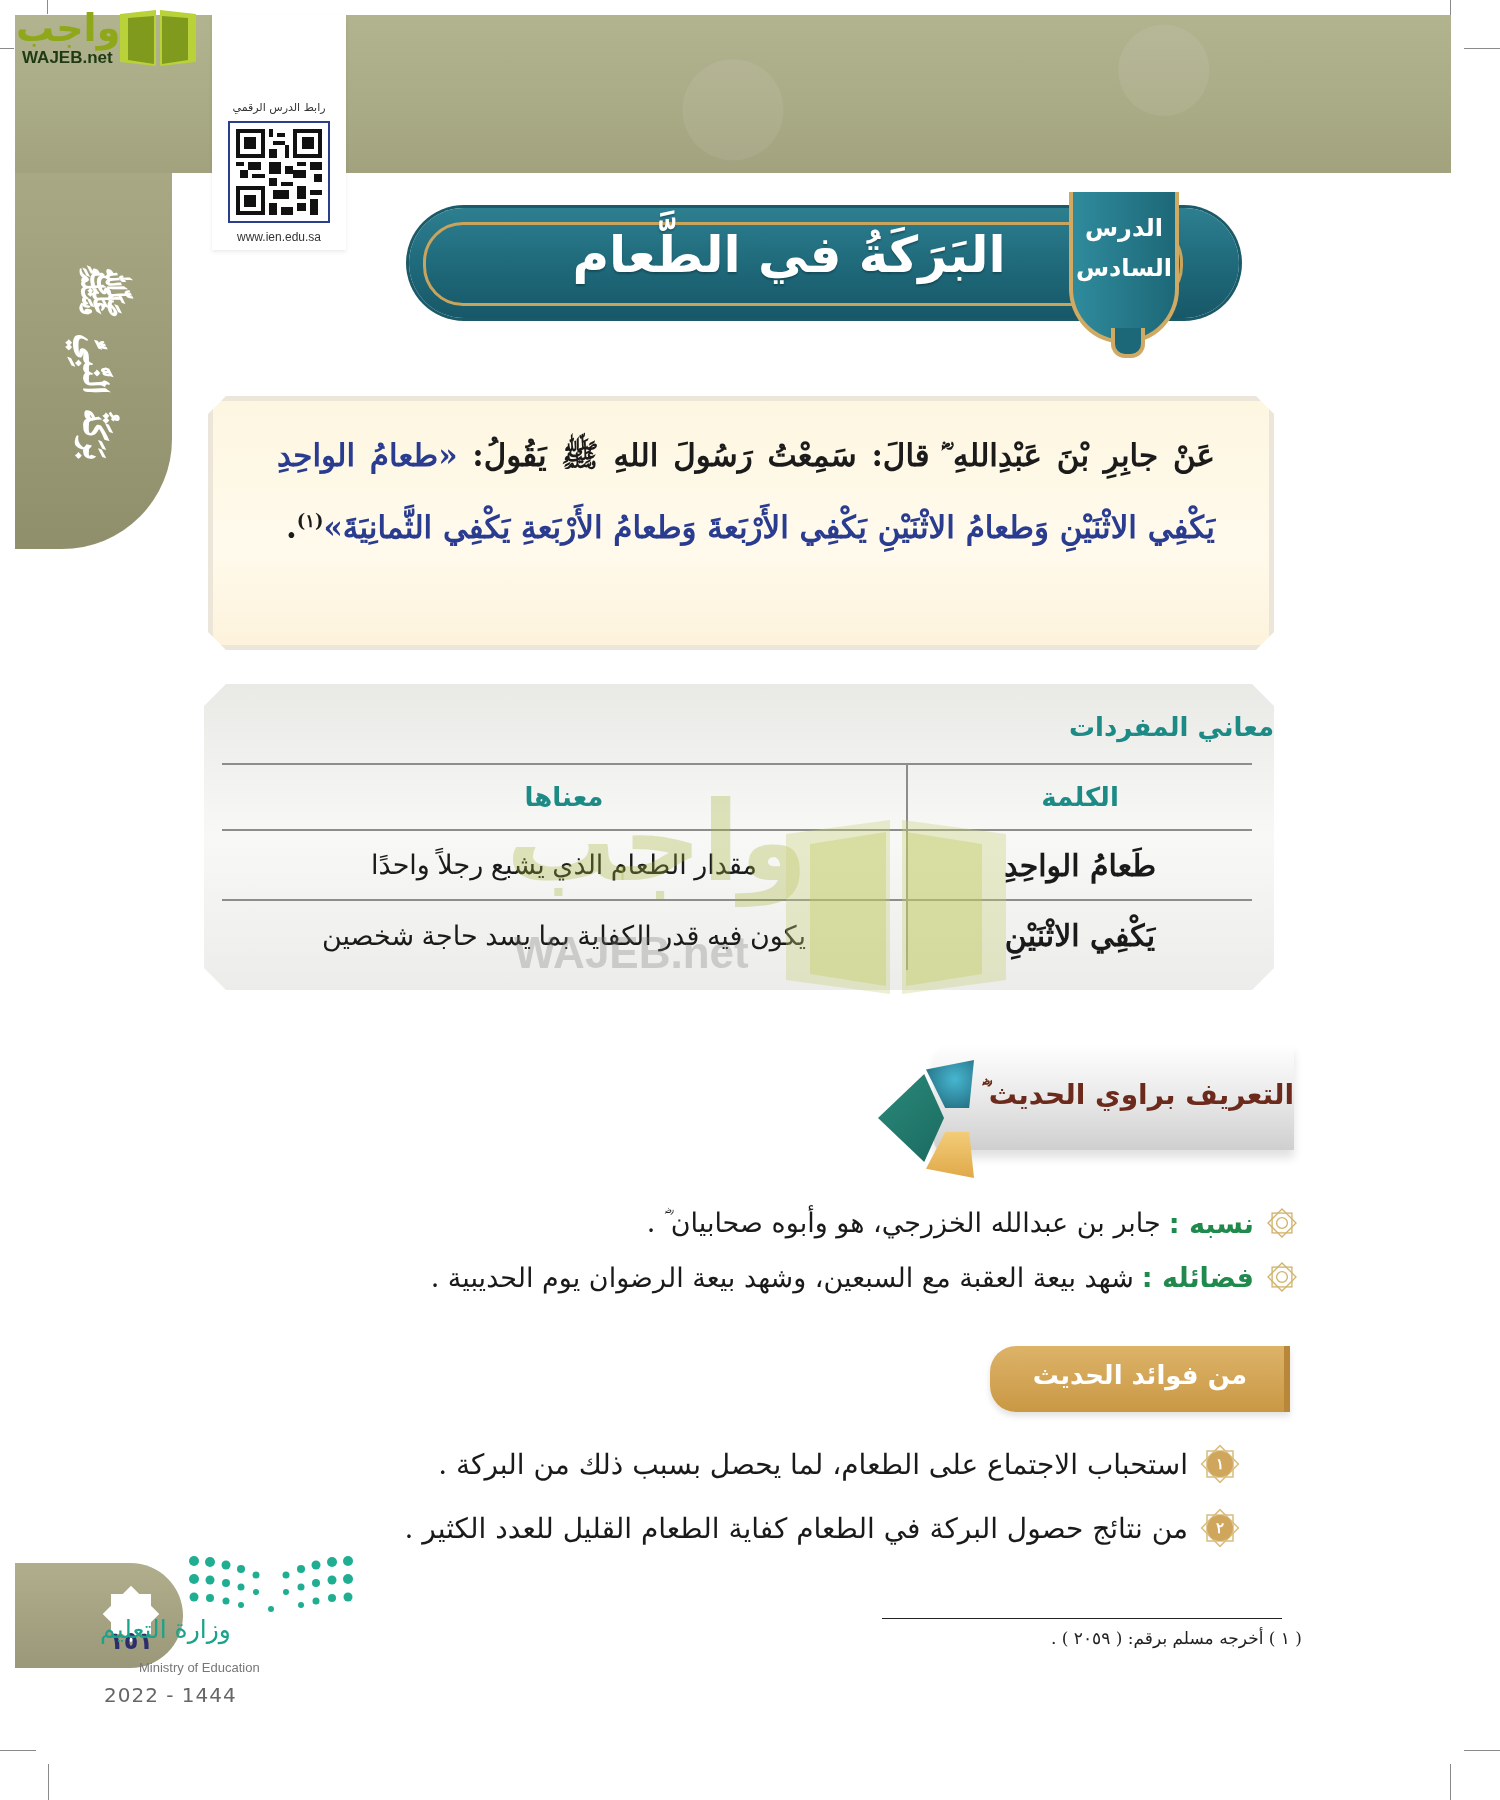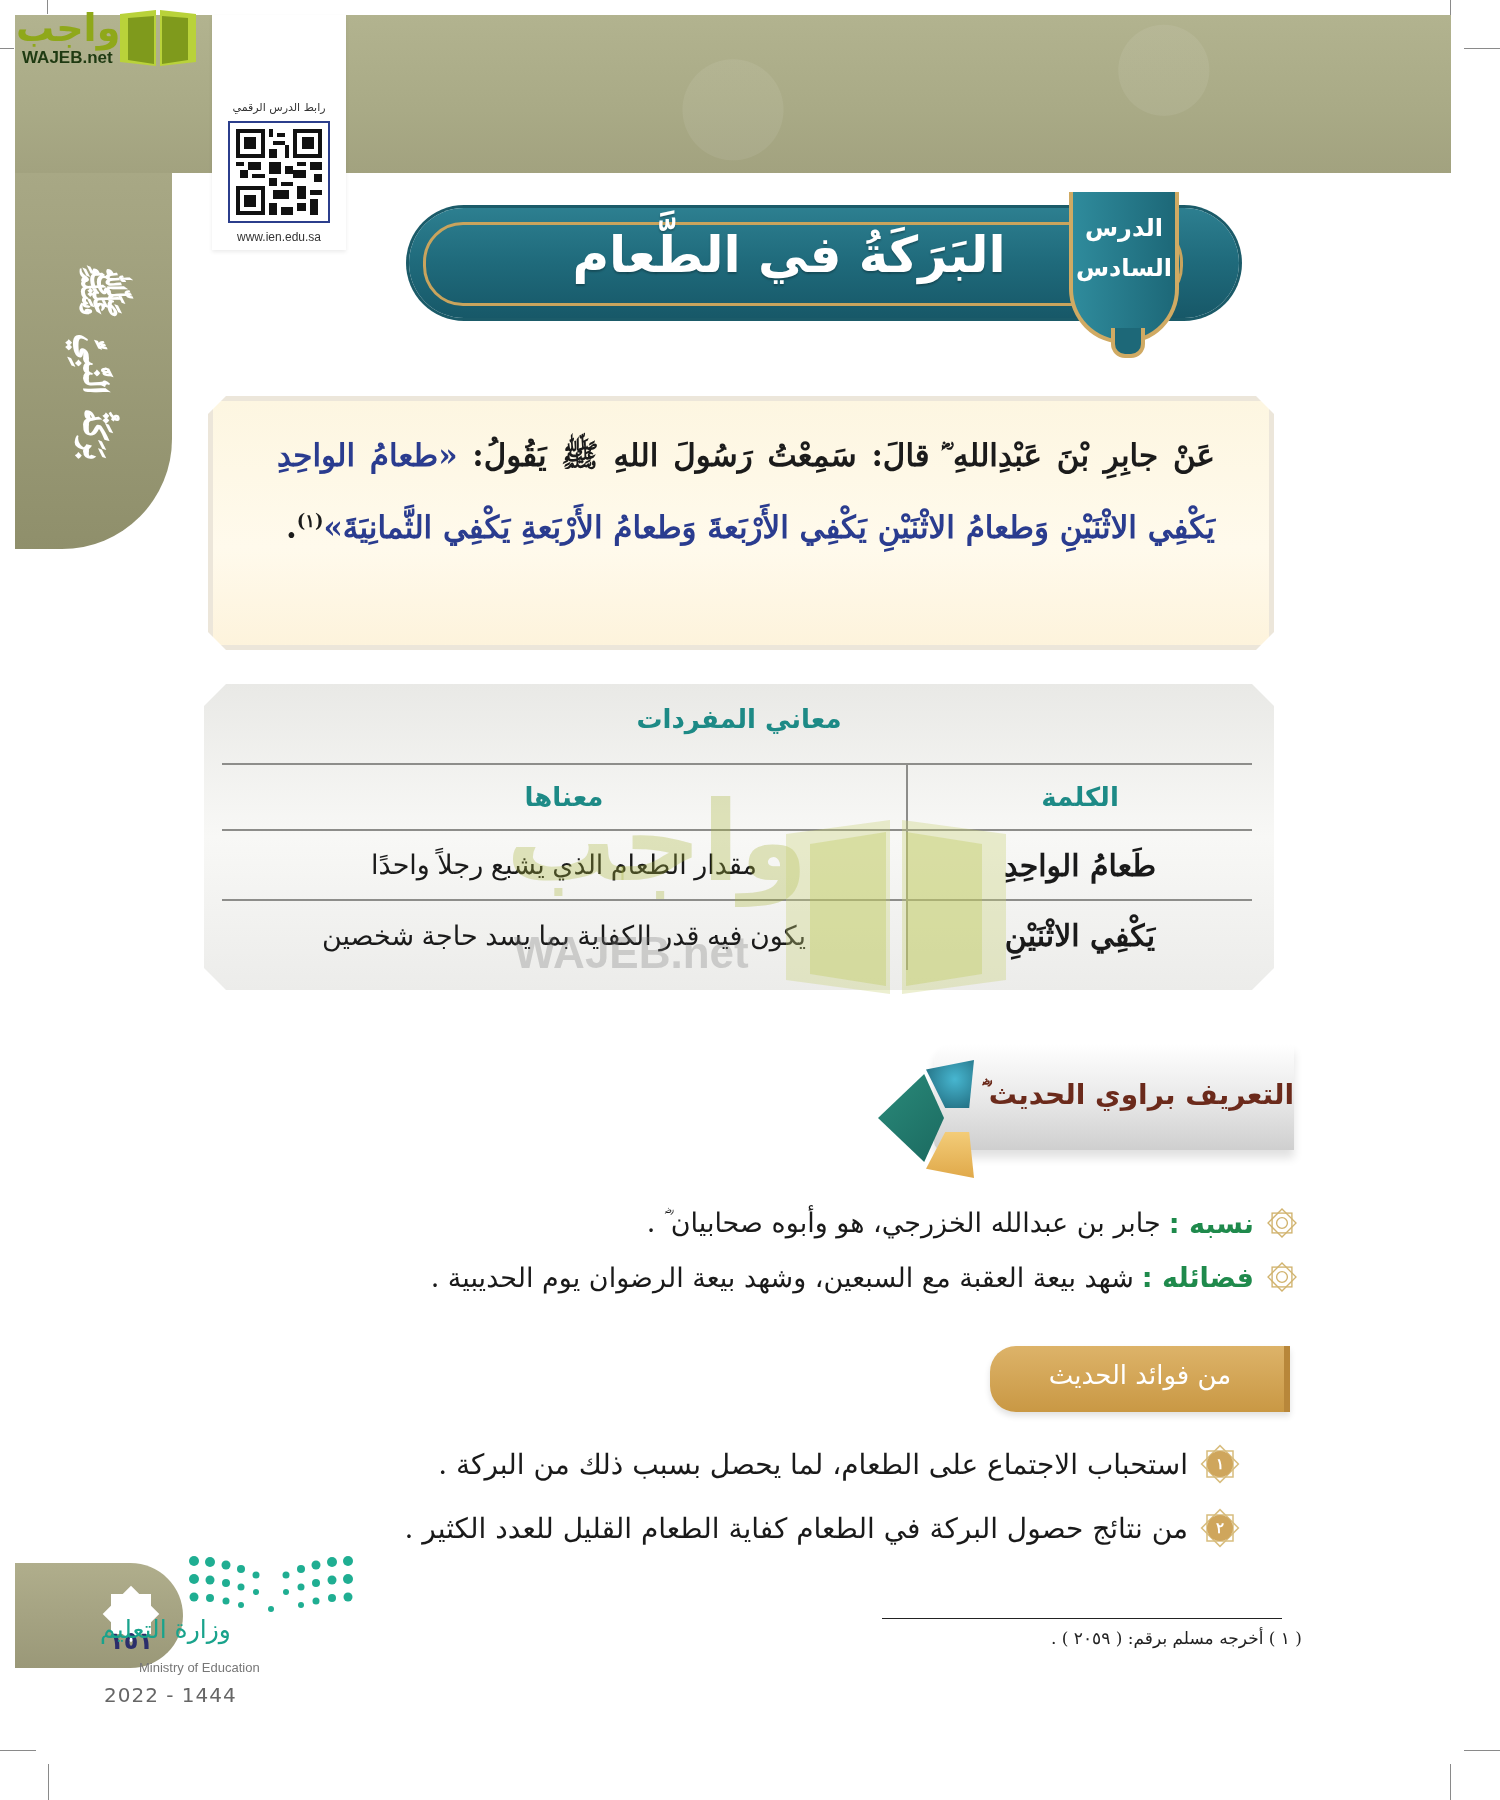--- a/index.html
+++ b/index.html
@@ -104,7 +104,7 @@
     clip-path: polygon(22px 0, calc(100% - 22px) 0, 100% 22px, 100% calc(100% - 22px), calc(100% - 22px) 100%, 22px 100%, 0 calc(100% - 22px), 0 22px);
   }
   .vocab-title {
-    position: absolute; left: 0; top: 20px; width: 100%; text-align: center;
+    position: absolute; left: 0; top: 28px; width: 100%; text-align: right;
     color: #1d8a86; font-weight: bold; font-size: 26px; direction: rtl;
   }
   .vocab-table { position: absolute; left: 18px; top: 79px; width: 1030px; border-collapse: collapse; direction: rtl; }

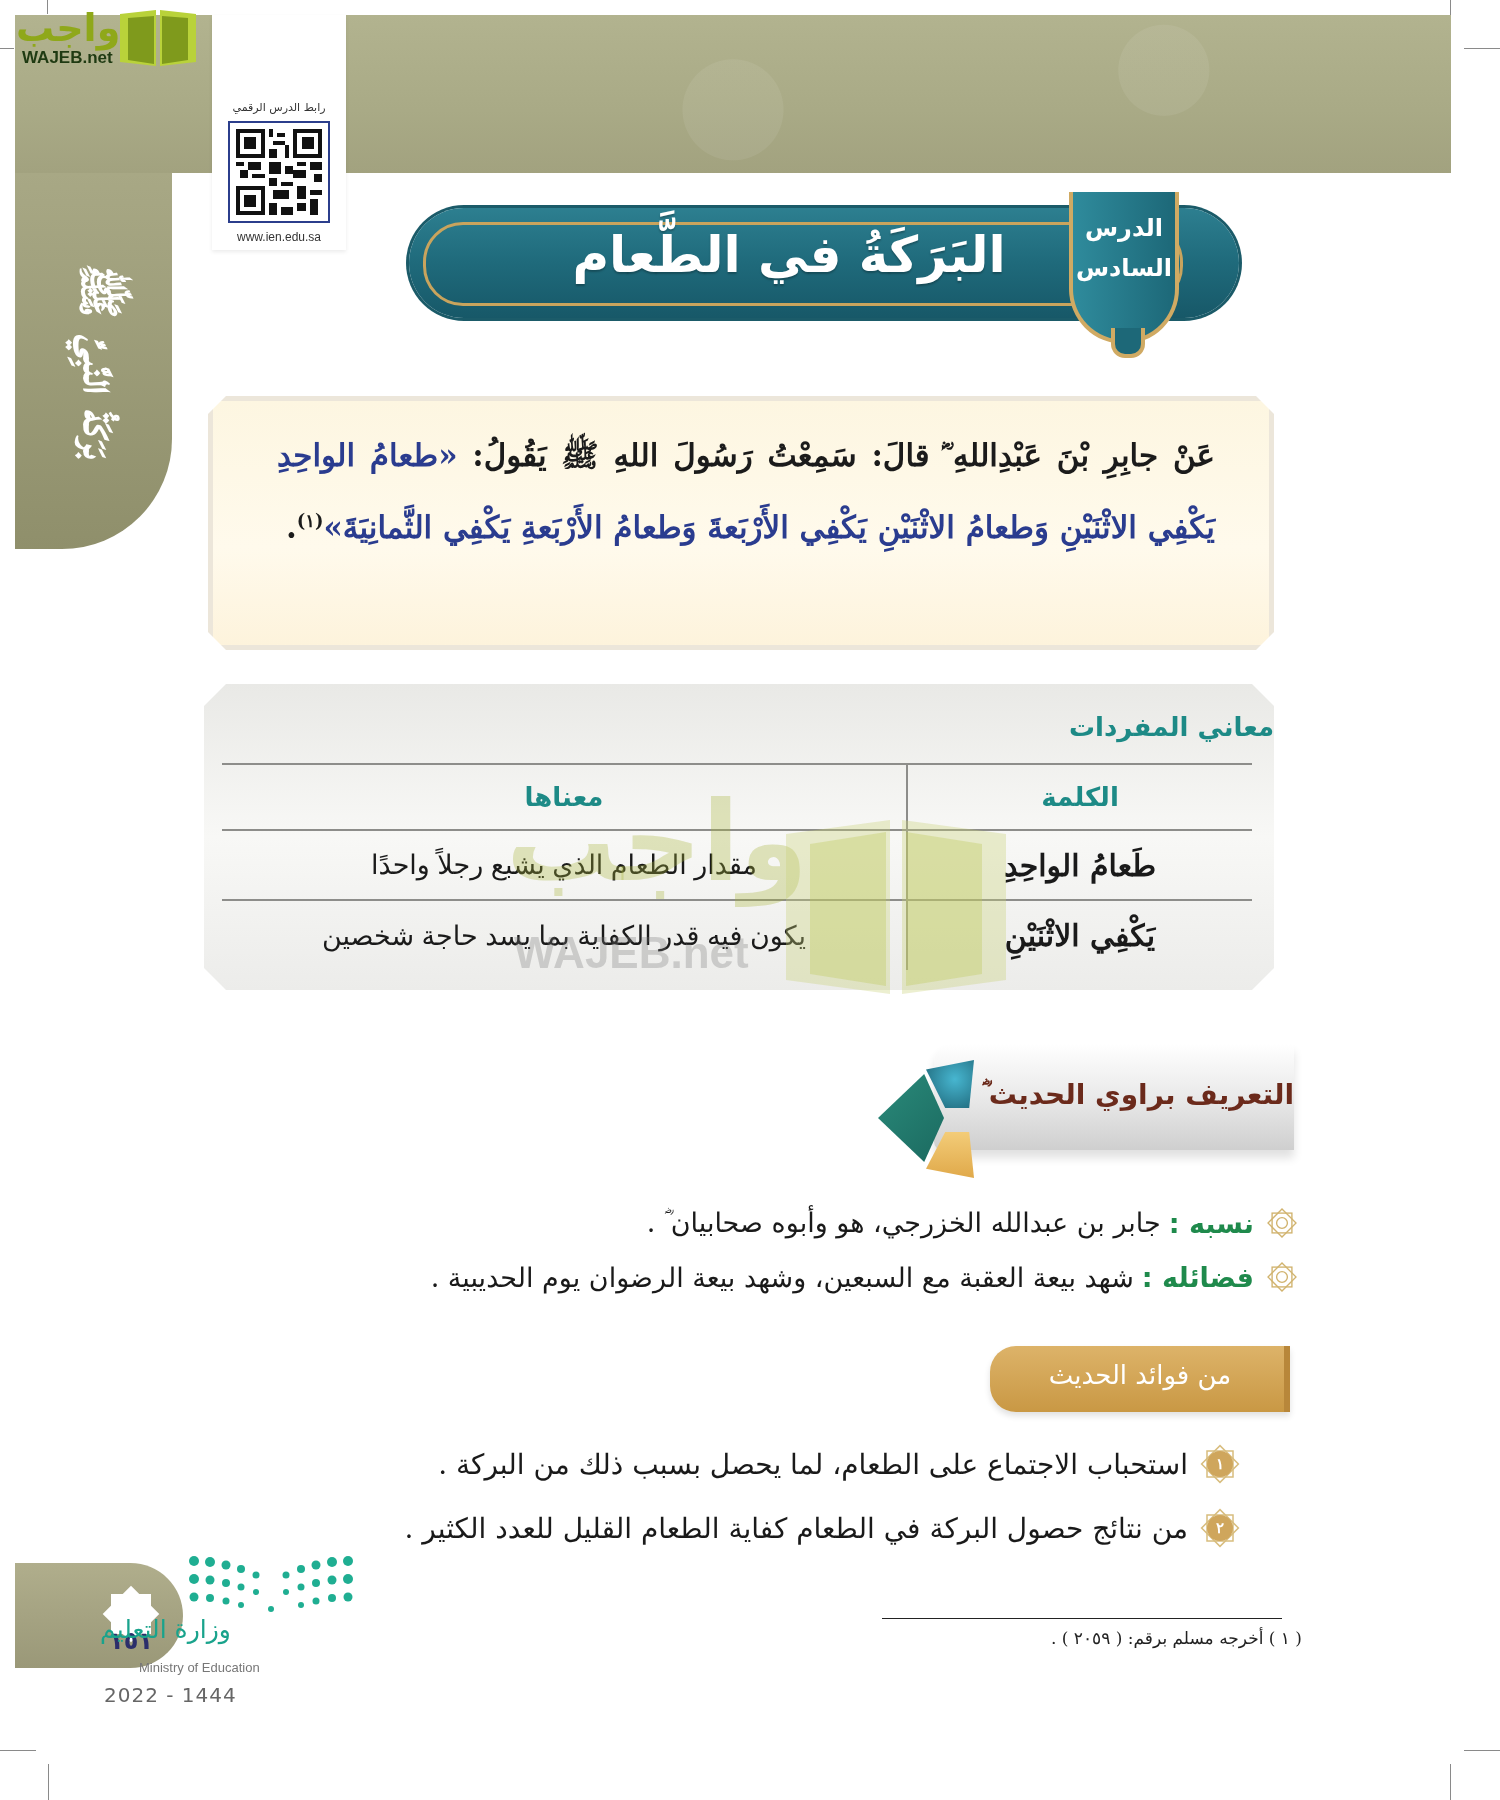--- a/index.html
+++ b/index.html
@@ -152,7 +152,7 @@
     box-shadow: 0 4px 6px rgba(0,0,0,0.12);
   }
   .benefits-heading::after { content: ""; position: absolute; right: 0; top: 0; width: 6px; height: 100%; background: #b8873a; }
-  .benefits-title { position: absolute; left: 0; top: 14px; width: 100%; text-align: center; color: #ffffff; font-weight: normal; font-size: 26px; direction: rtl; }
+  .benefits-title { position: absolute; left: 0; top: 14px; width: 100%; text-align: center; color: #ffffff; font-weight: bold; font-size: 26px; direction: rtl; }
 
   
   .benefit-list { position: absolute; left: 340px; top: 1432px; width: 900px; direction: rtl; }

